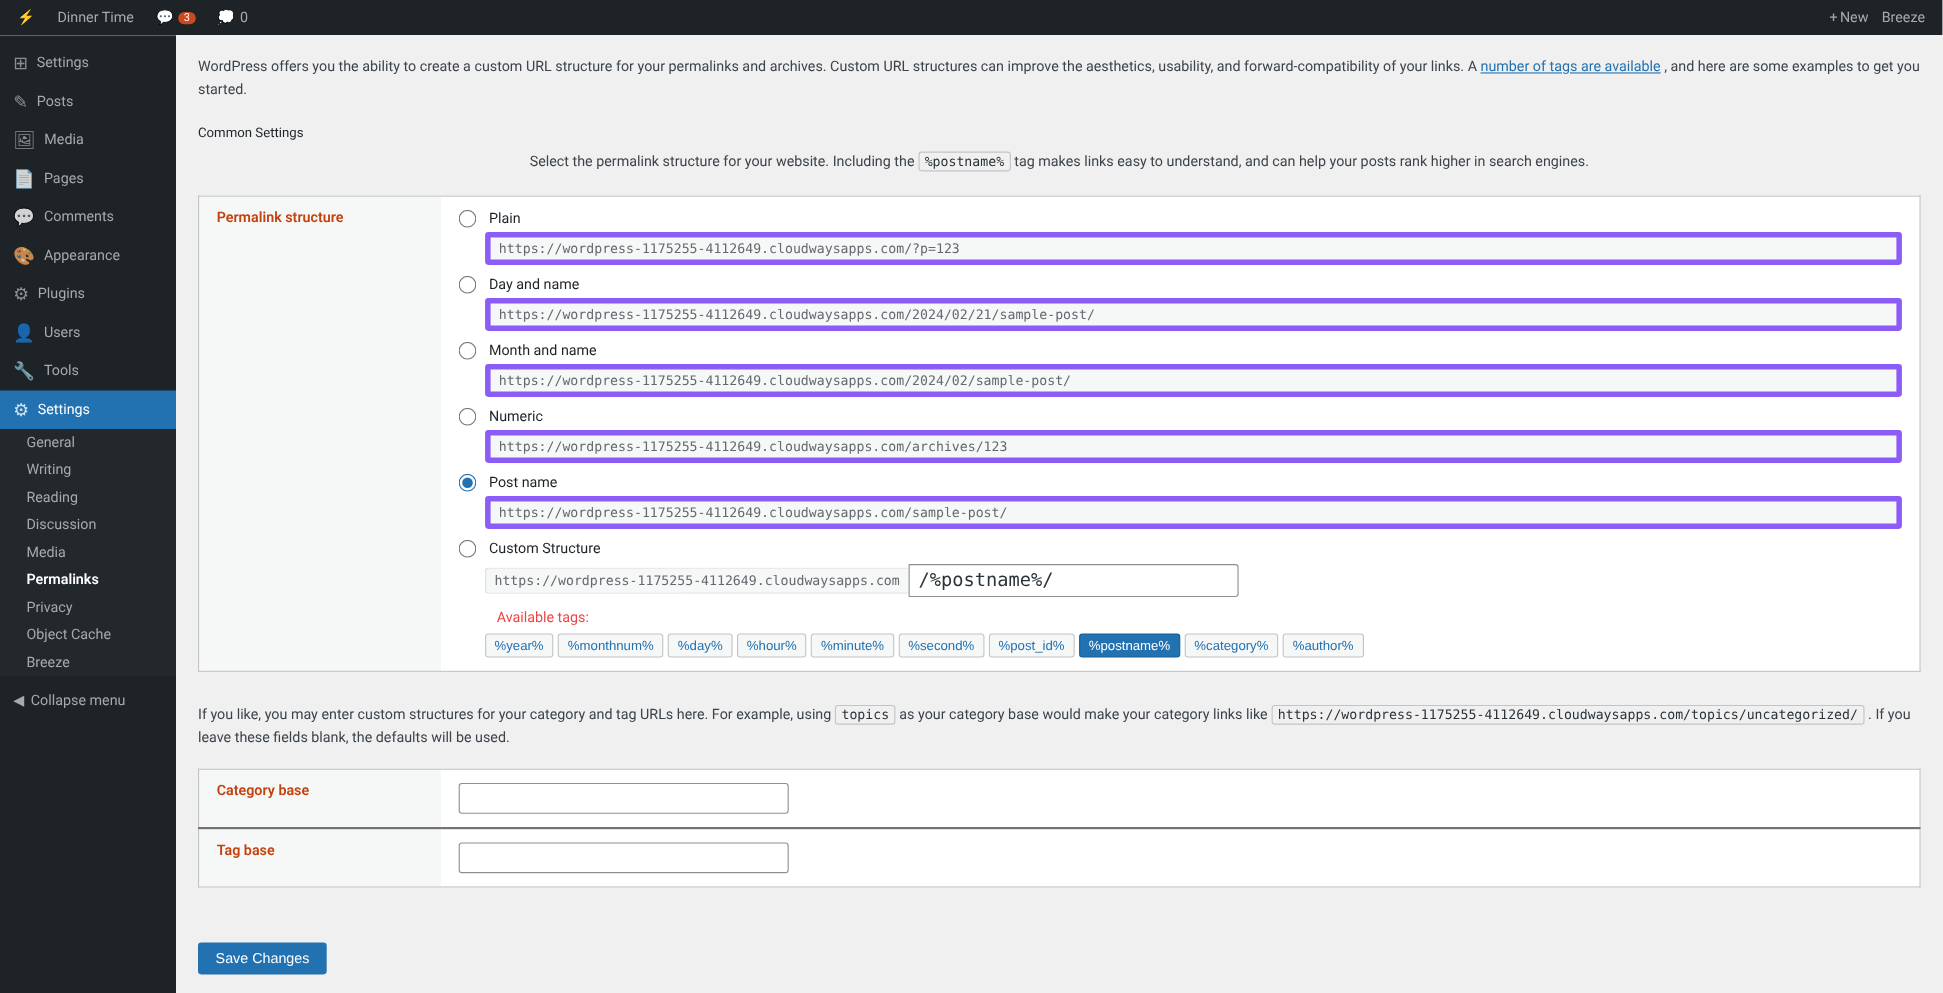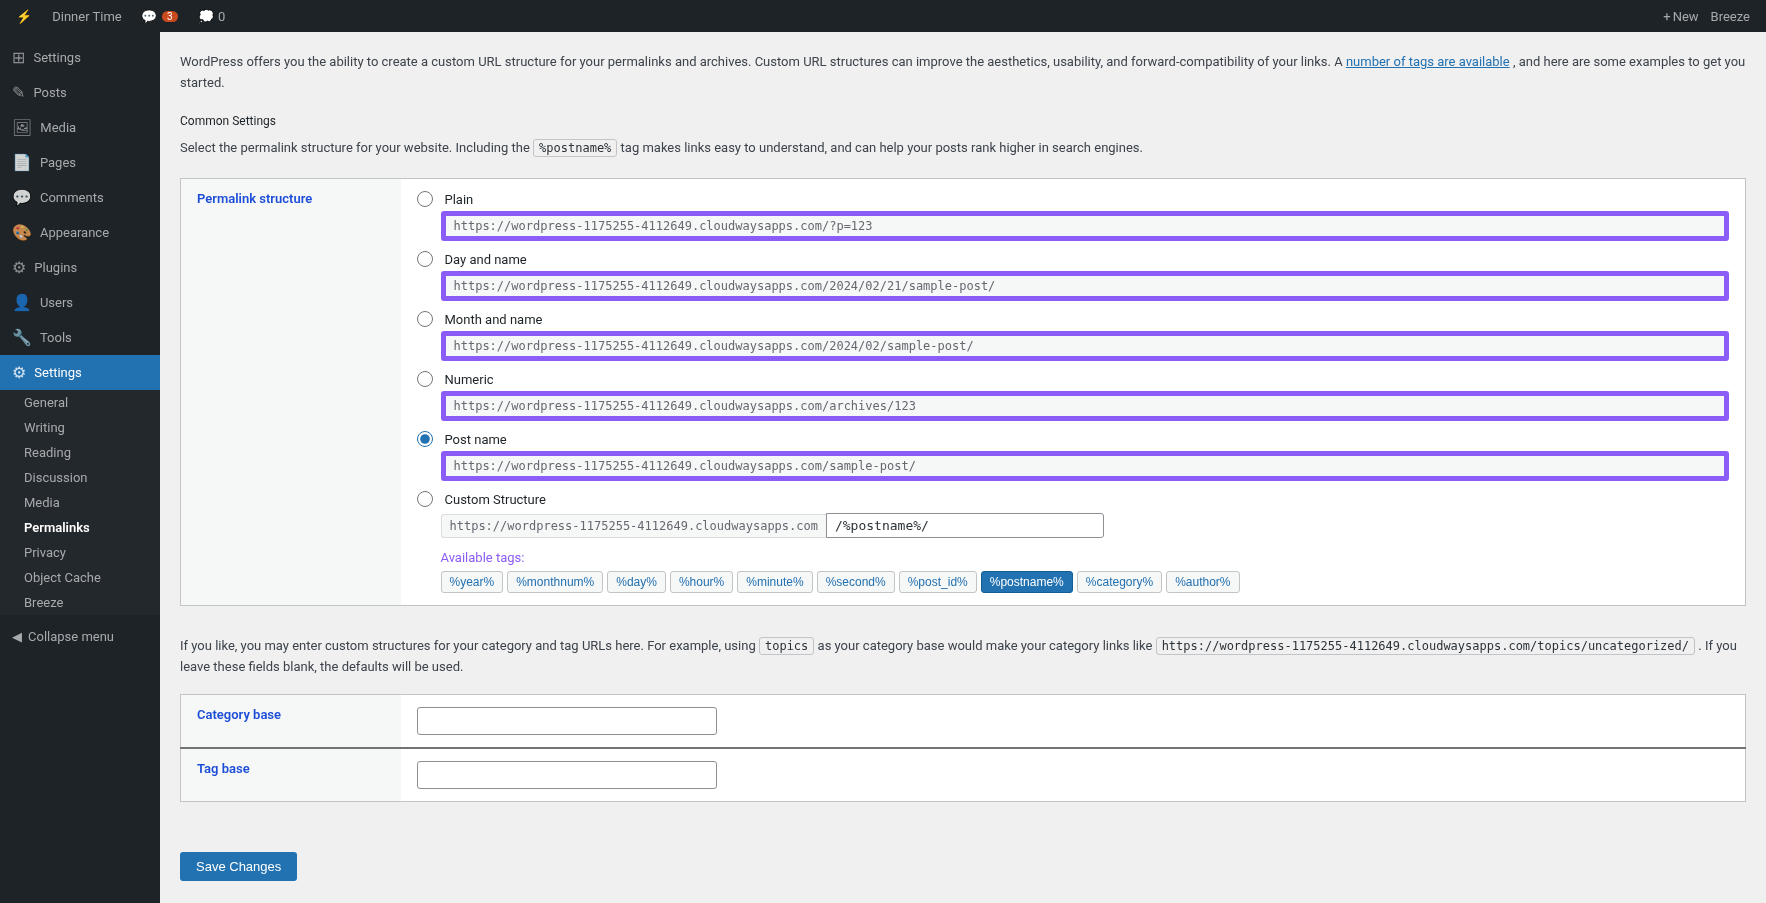--- a/index.html
+++ b/index.html
@@ -123,6 +123,7 @@
       color: #3c434a;
       margin-bottom: 20px;
       line-height: 1.6;
+      text-align: center;
     }
     .inline-code {
       background: #f0f0f1;

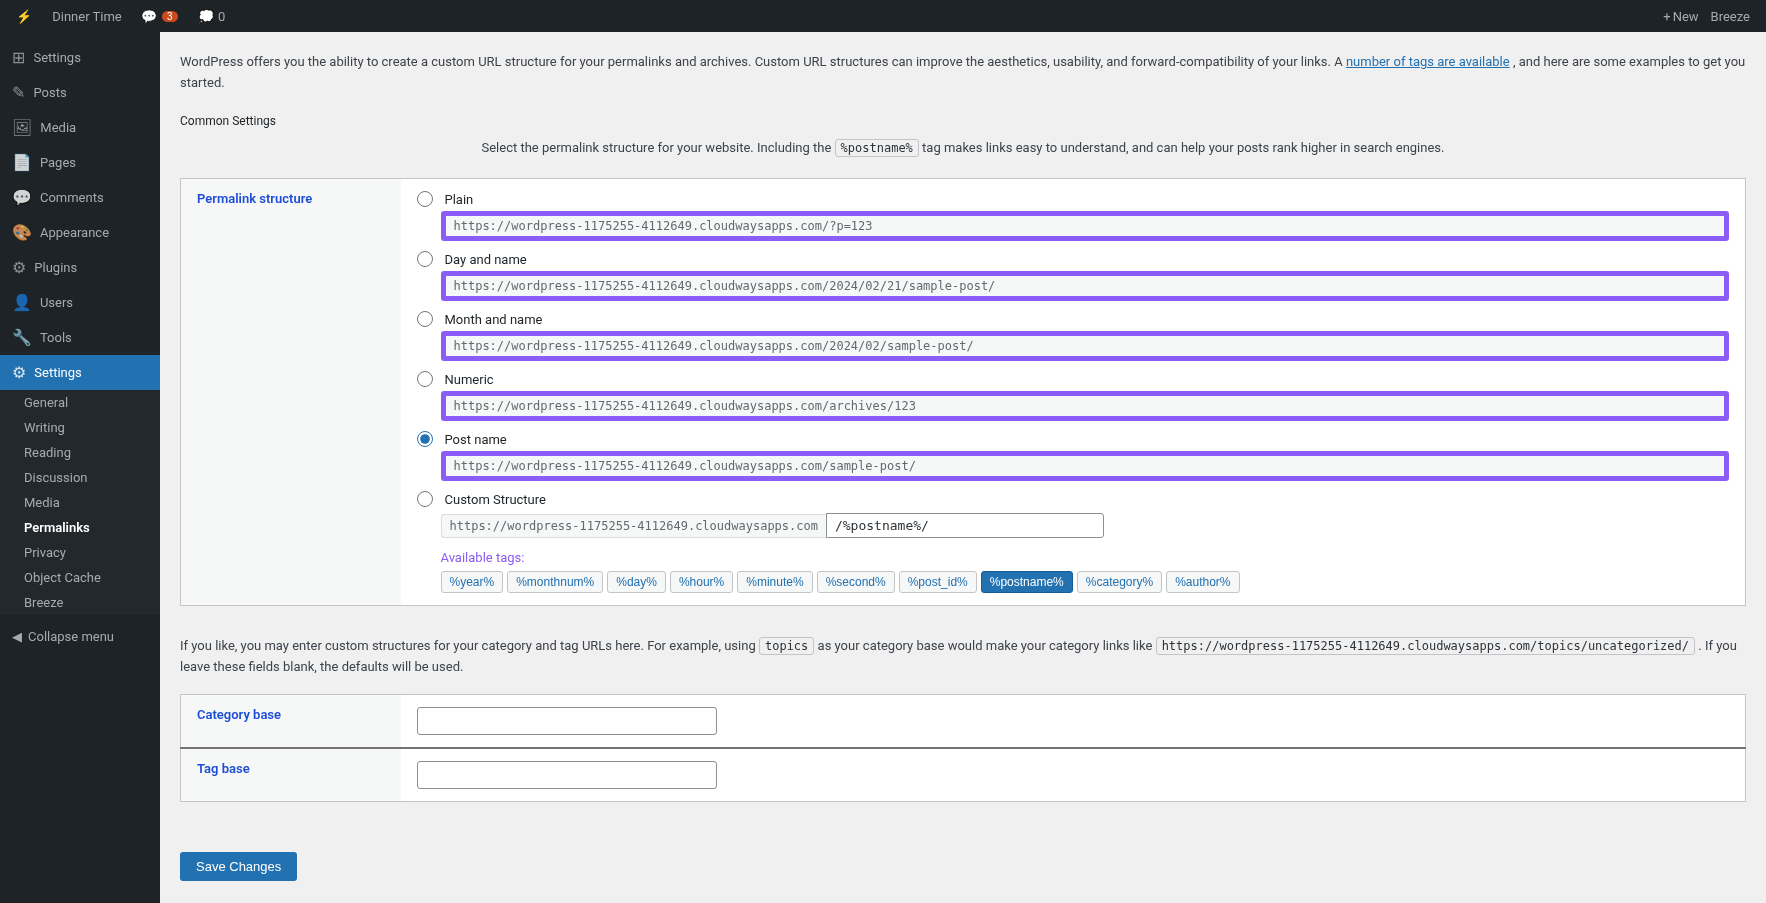--- a/index.html
+++ b/index.html
@@ -154,7 +154,7 @@
       padding: 12px 16px;
       font-weight: 600;
       font-size: 13px;
-      color: #1d4ed8;
+      color: #c2410c;
       width: 220px;
       vertical-align: top;
     }

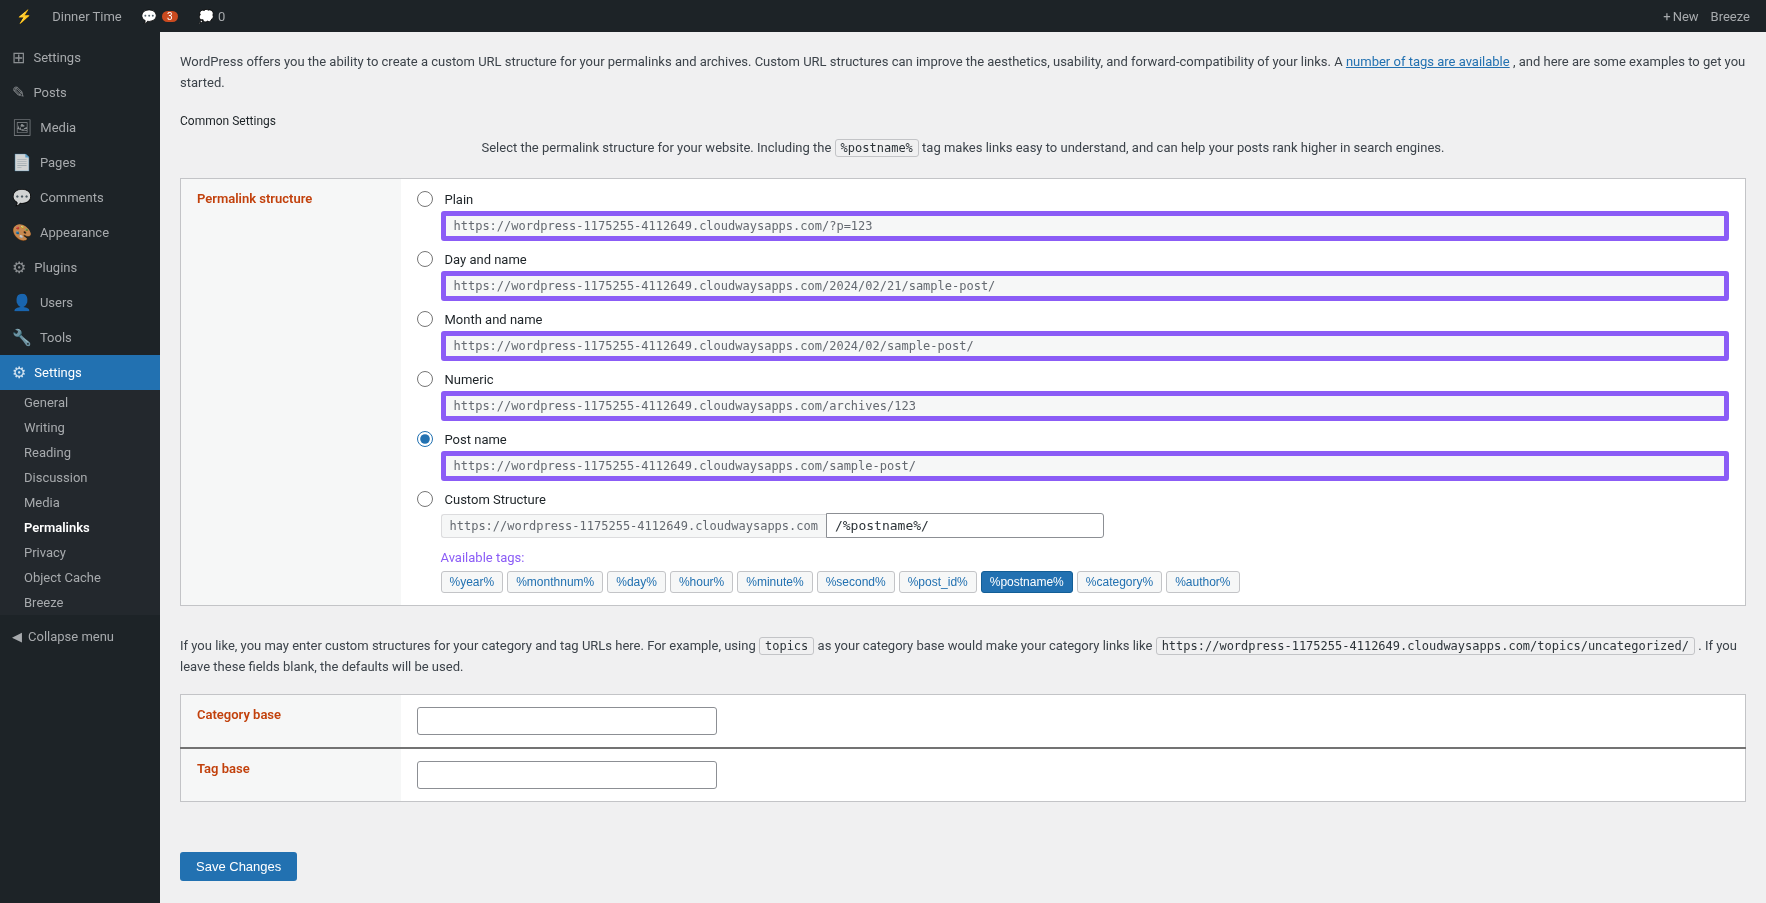--- a/index.html
+++ b/index.html
@@ -225,11 +225,11 @@
     }
     .custom-structure-input {
       font-family: monospace;
-      font-size: 13px;
+      font-size: 17px;
       border: 1px solid #8c8f94;
       border-radius: 0 3px 3px 0;
       padding: 4px 8px;
-      width: 278px;
+      width: 300px;
       outline: none;
       color: #2c3338;
     }

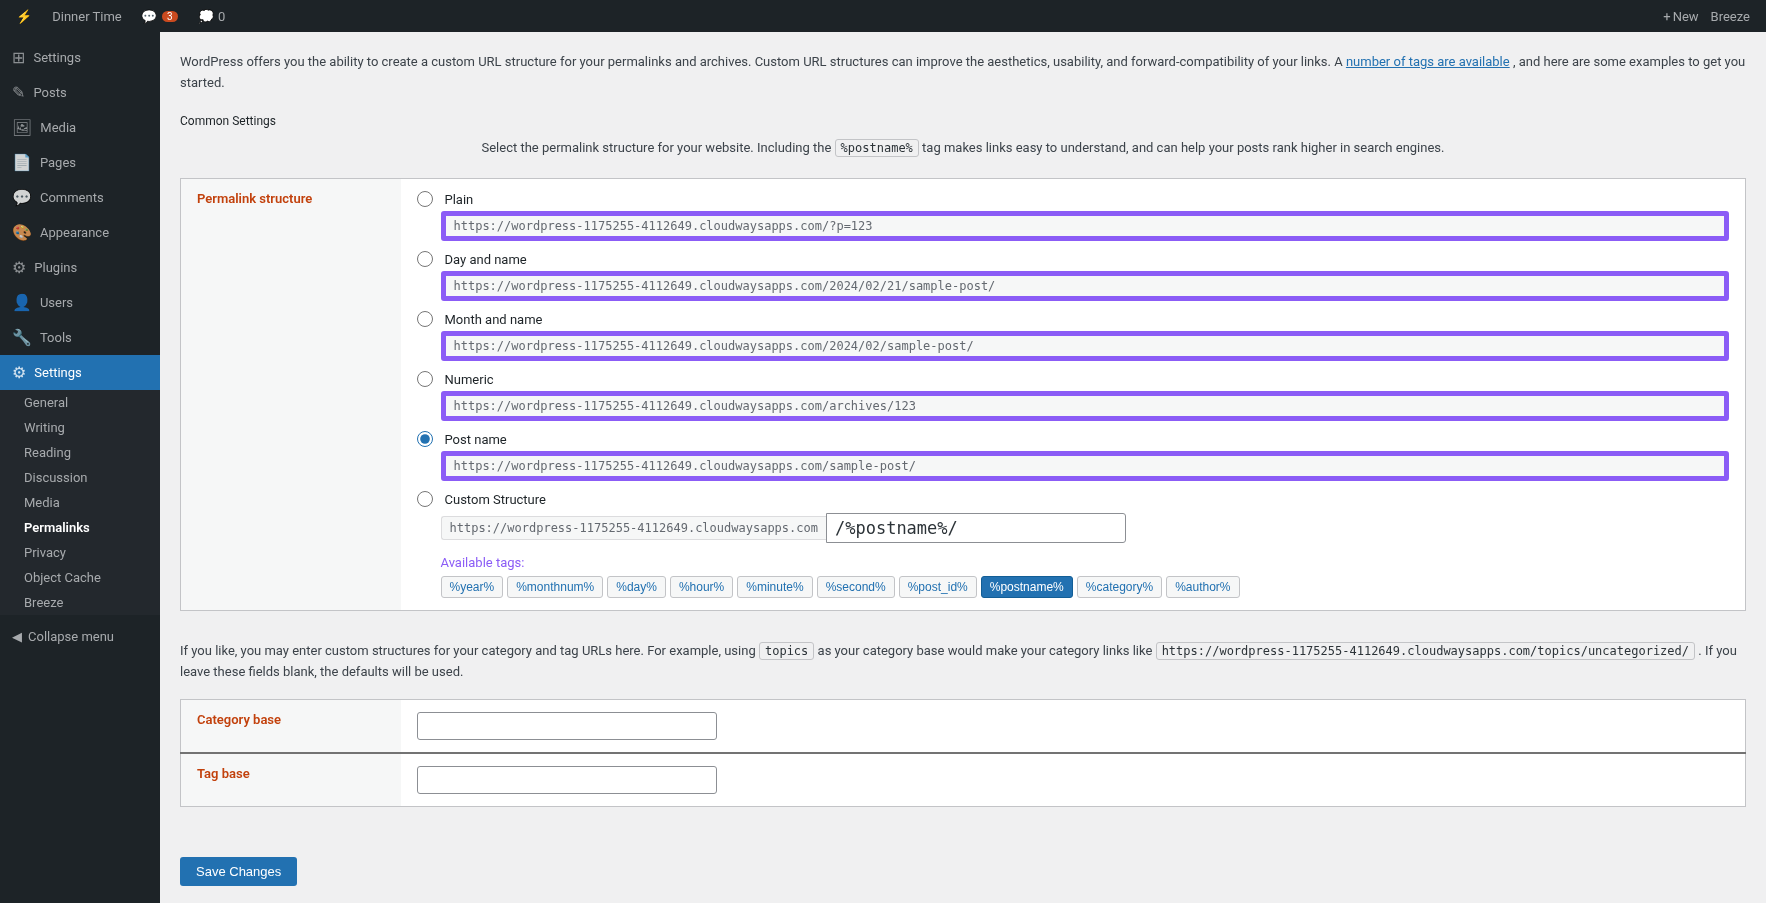--- a/index.html
+++ b/index.html
@@ -237,8 +237,8 @@
     
     .available-tags-label {
       font-size: 13px;
-      color: #8b5cf6;
-      margin: 12px 0 6px 24px;
+      color: #ef4444;
+      margin: 12px 0 6px 35px;
     }
     .tags-list {
       display: flex;

